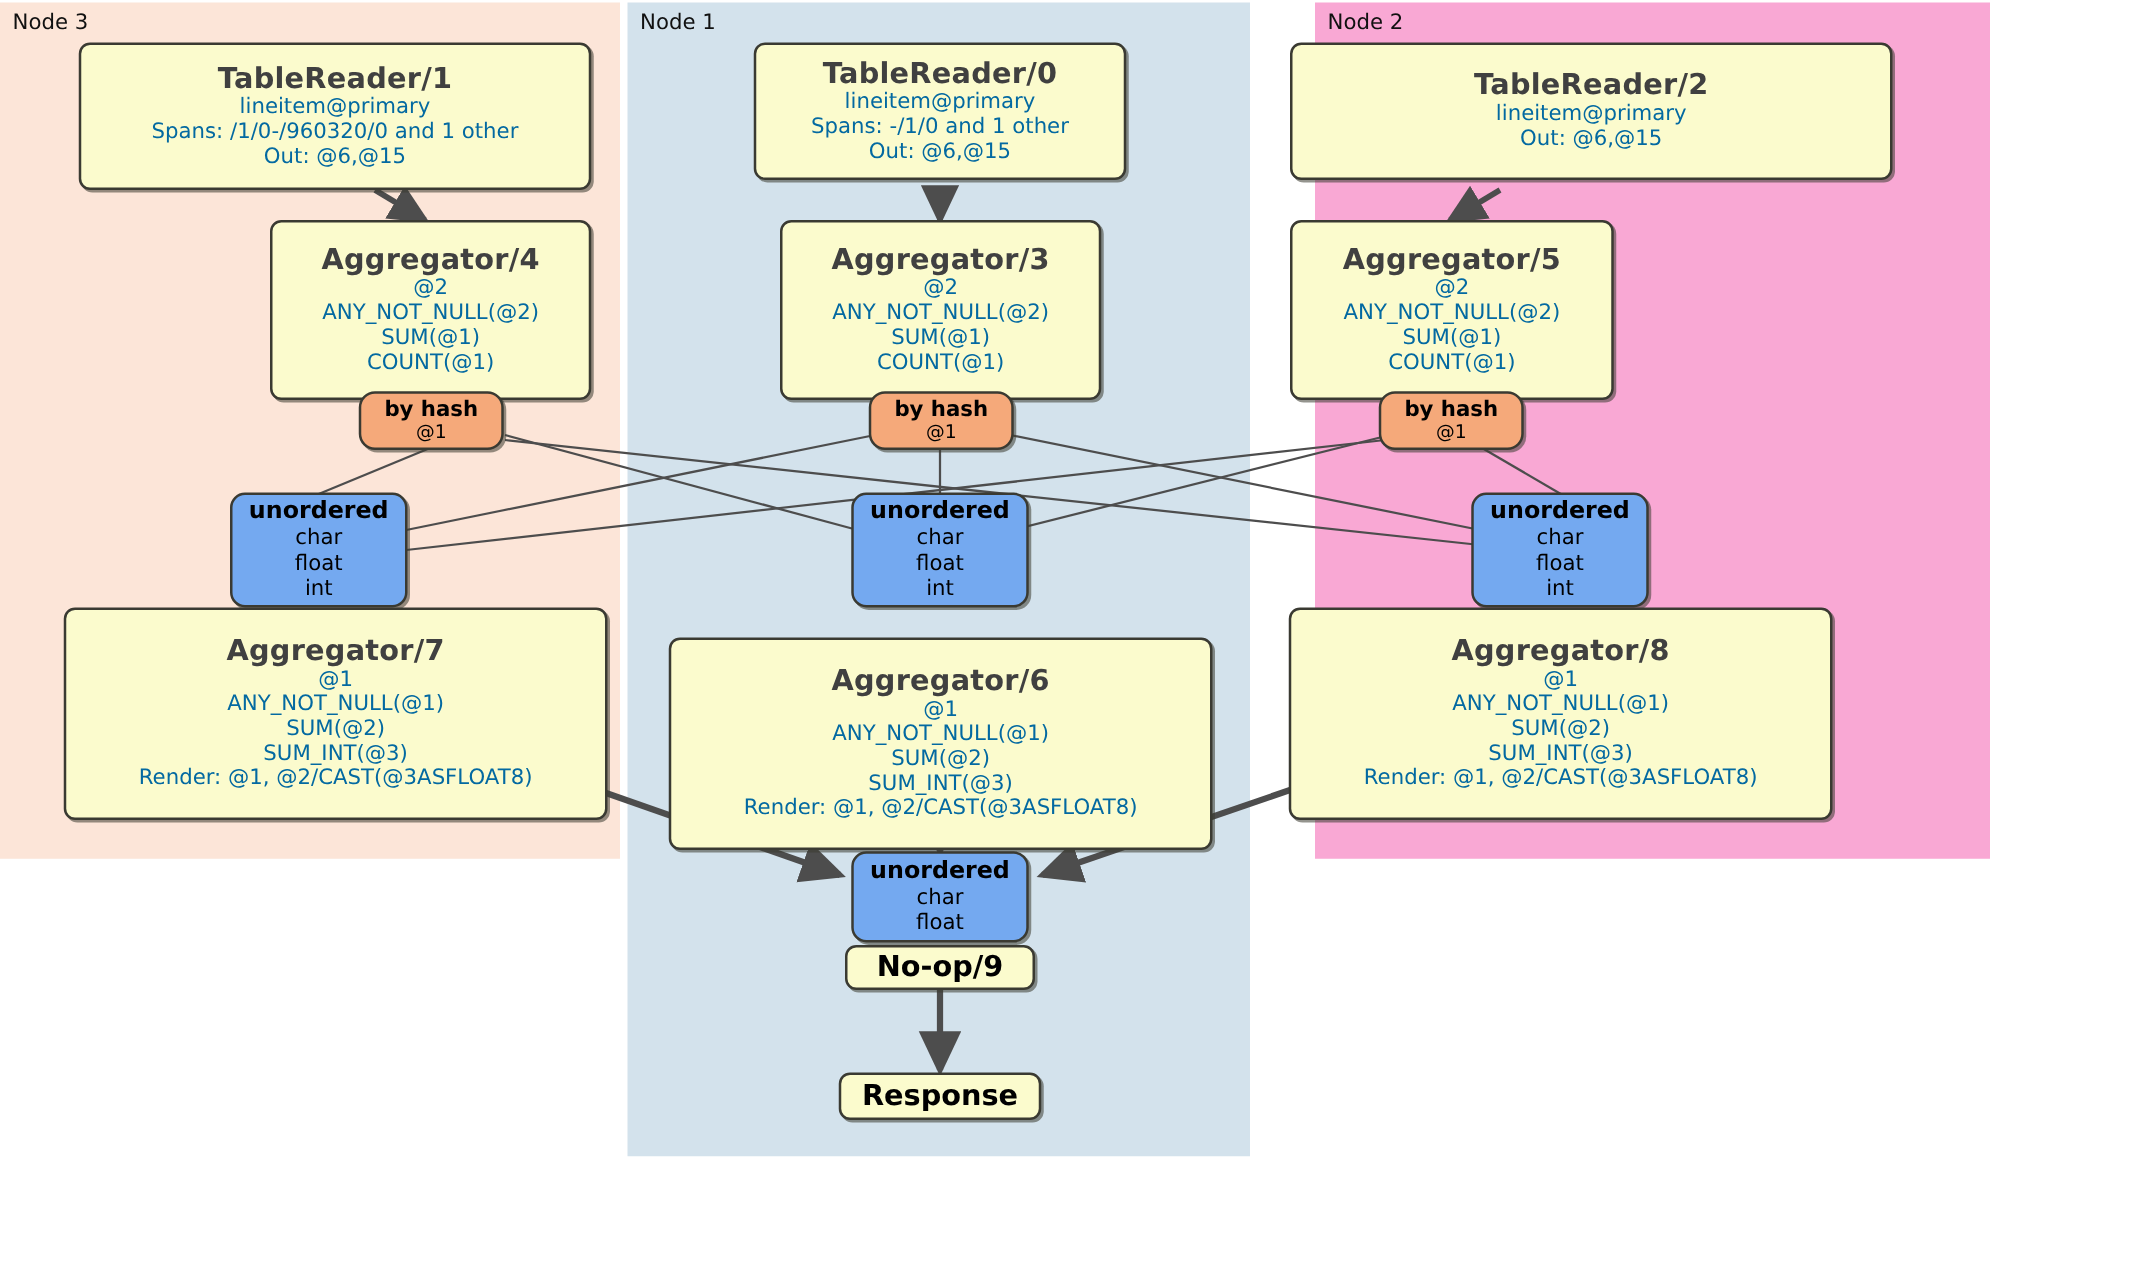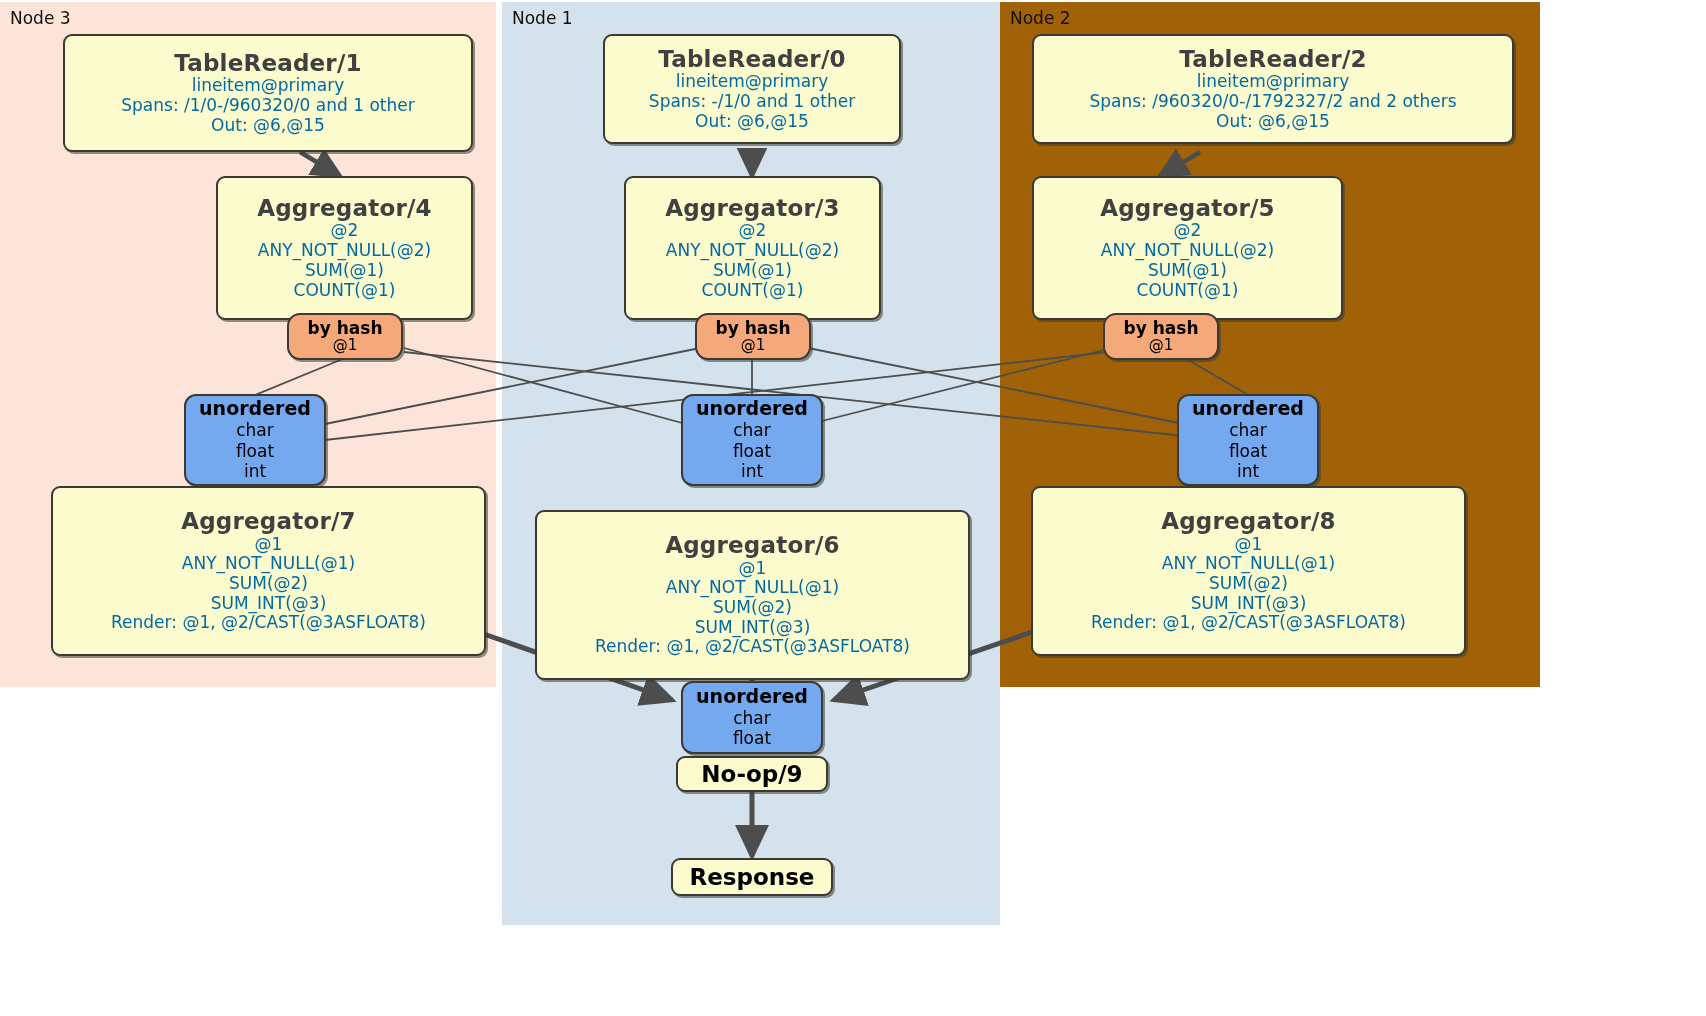--- a/index.html
+++ b/index.html
@@ -51,7 +51,7 @@
     <span class="panel-label">Node 1</span>
   </div>
 
-  <div class="panel" style="left:1000px;top:2px;width:540px;height:685px;background:#a16207;">
+  <div class="panel" style="left:1052px;top:2px;width:540px;height:685px;background:#f9a8d4;">
     <span class="panel-label">Node 2</span>
   </div>
 

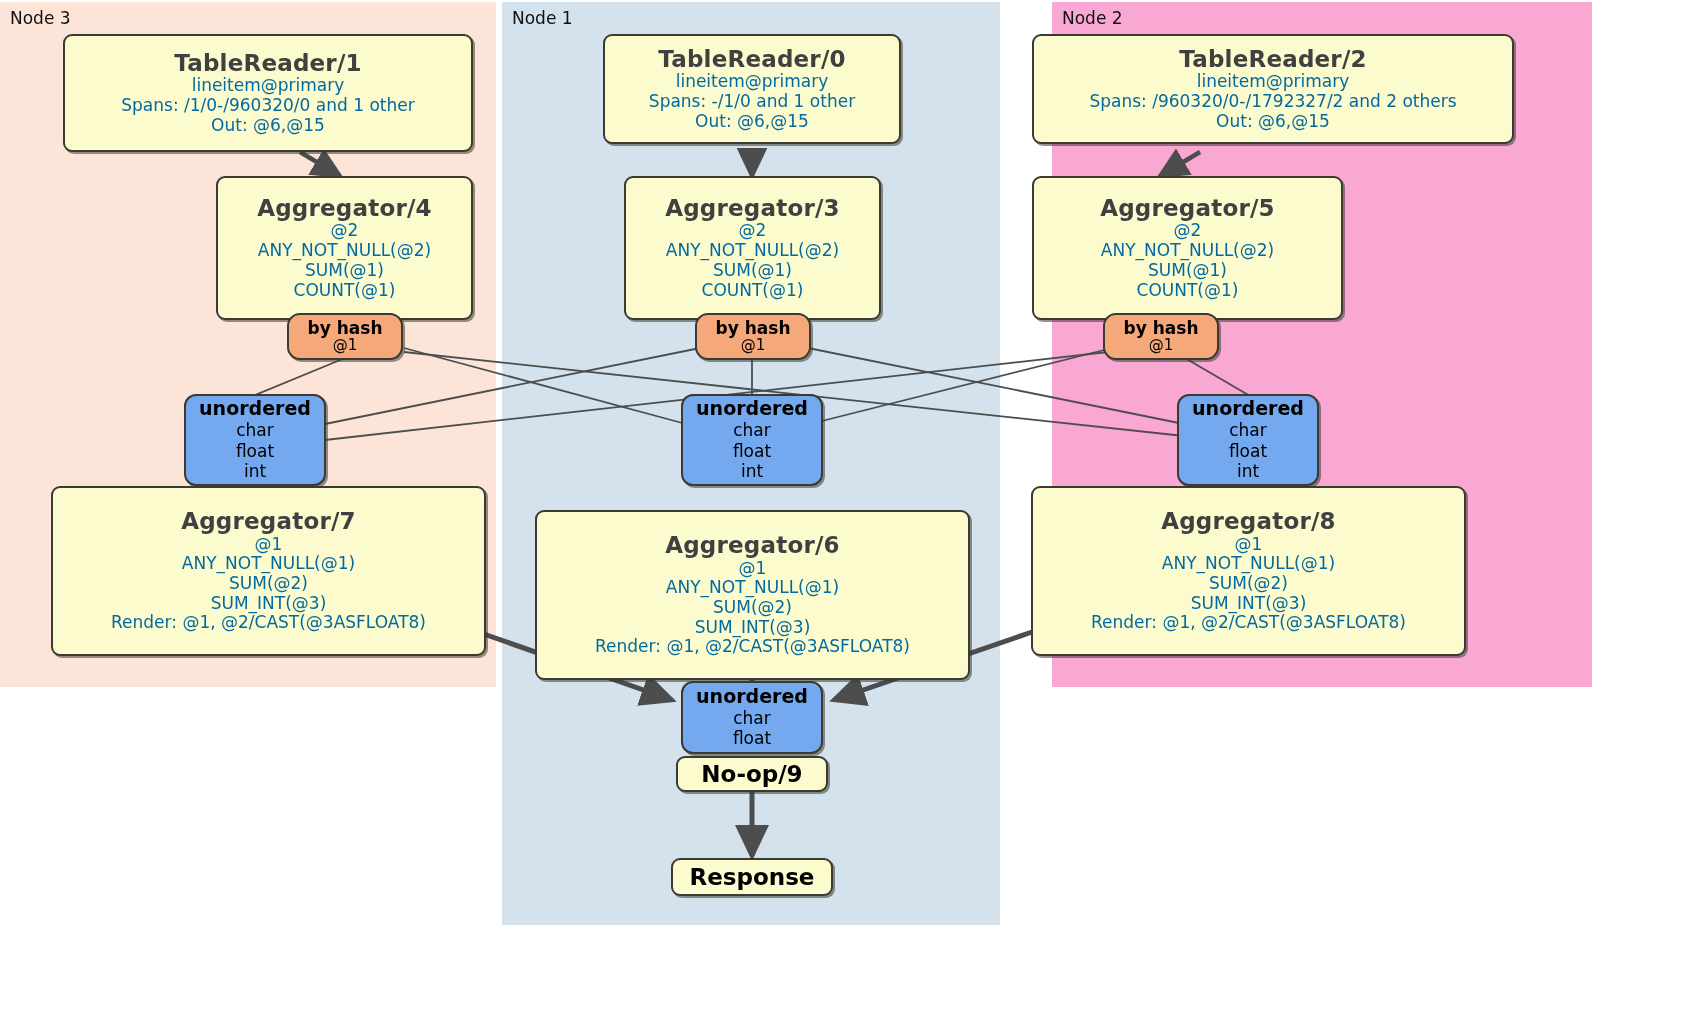--- a/index.html
+++ b/index.html
@@ -105,7 +105,6 @@
   <div class="box proc" style="left:1032px;top:34px;width:482px;height:110px;">
     <div class="ttl">TableReader/2</div>
     <div class="ln">lineitem@primary</div>
-    <div class="ln">Spans: /960320/0-/1792327/2 and 2 others</div>
     <div class="ln">Out: @6,@15</div>
   </div>
 

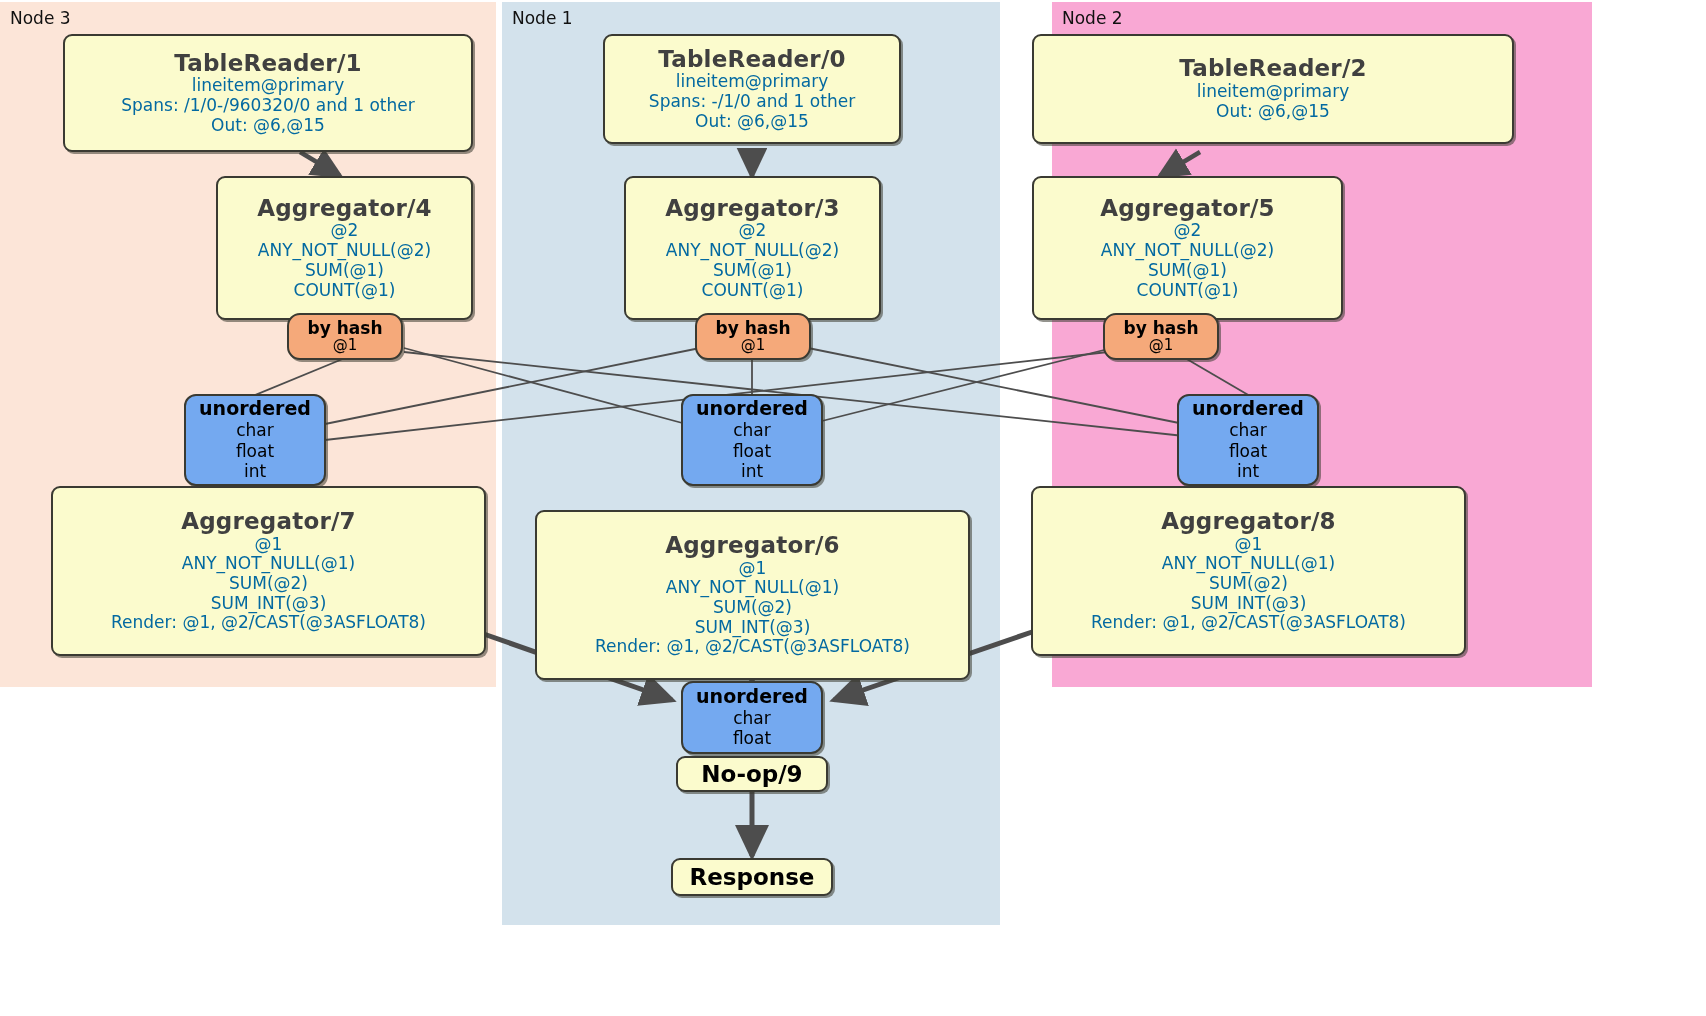--- a/index.html
+++ b/index.html
@@ -124,7 +124,7 @@
     <div class="ln">COUNT(@1)</div>
   </div>
 
-  <div class="box proc" style="left:1032px;top:176px;width:311px;height:144px;">
+  <div class="box proc" style="left:1032px;top:176px;width:259px;height:144px;">
     <div class="ttl">Aggregator/5</div>
     <div class="ln">@2</div>
     <div class="ln">ANY_NOT_NULL(@2)</div>

